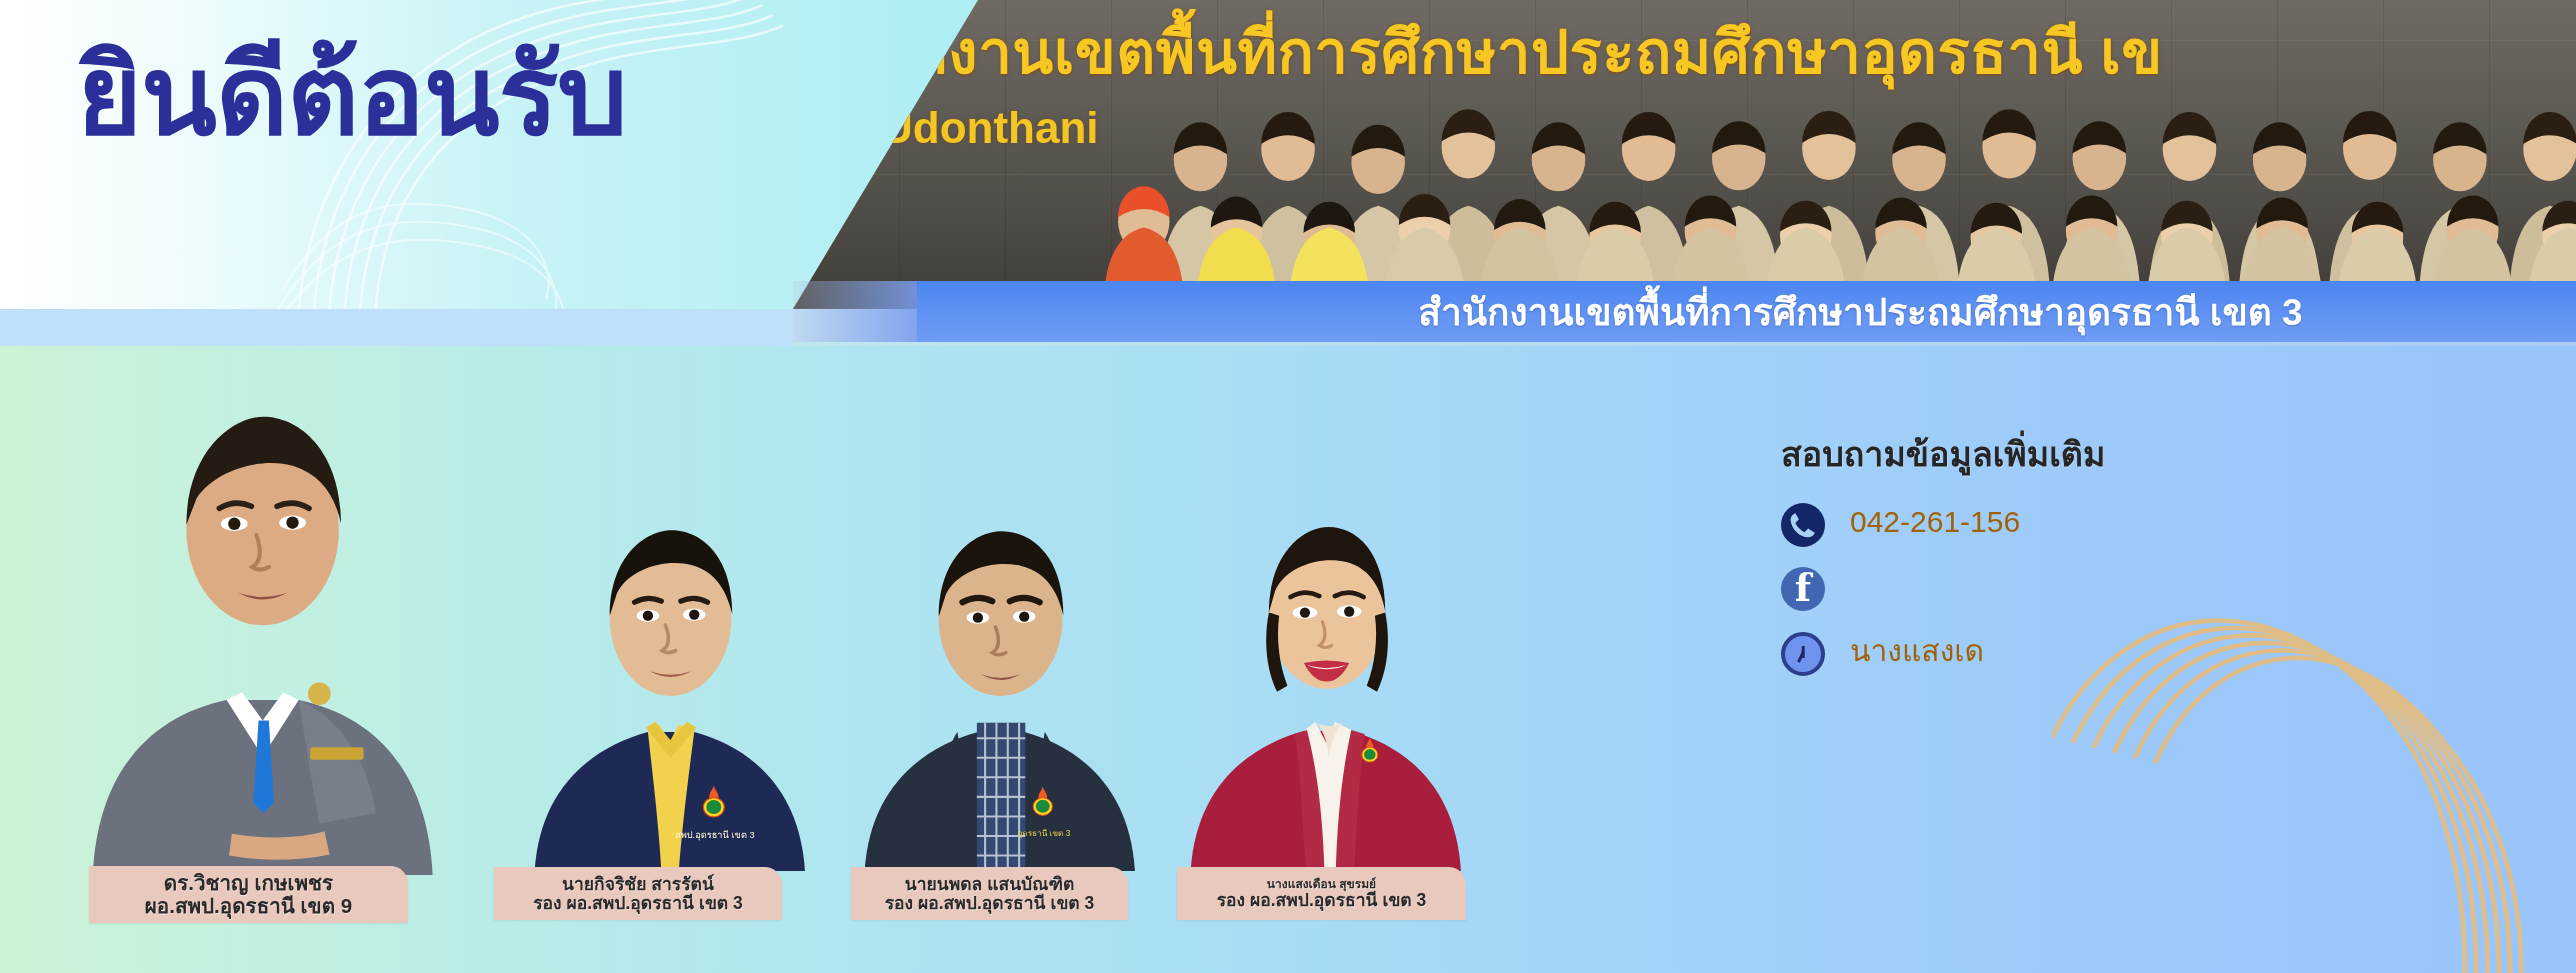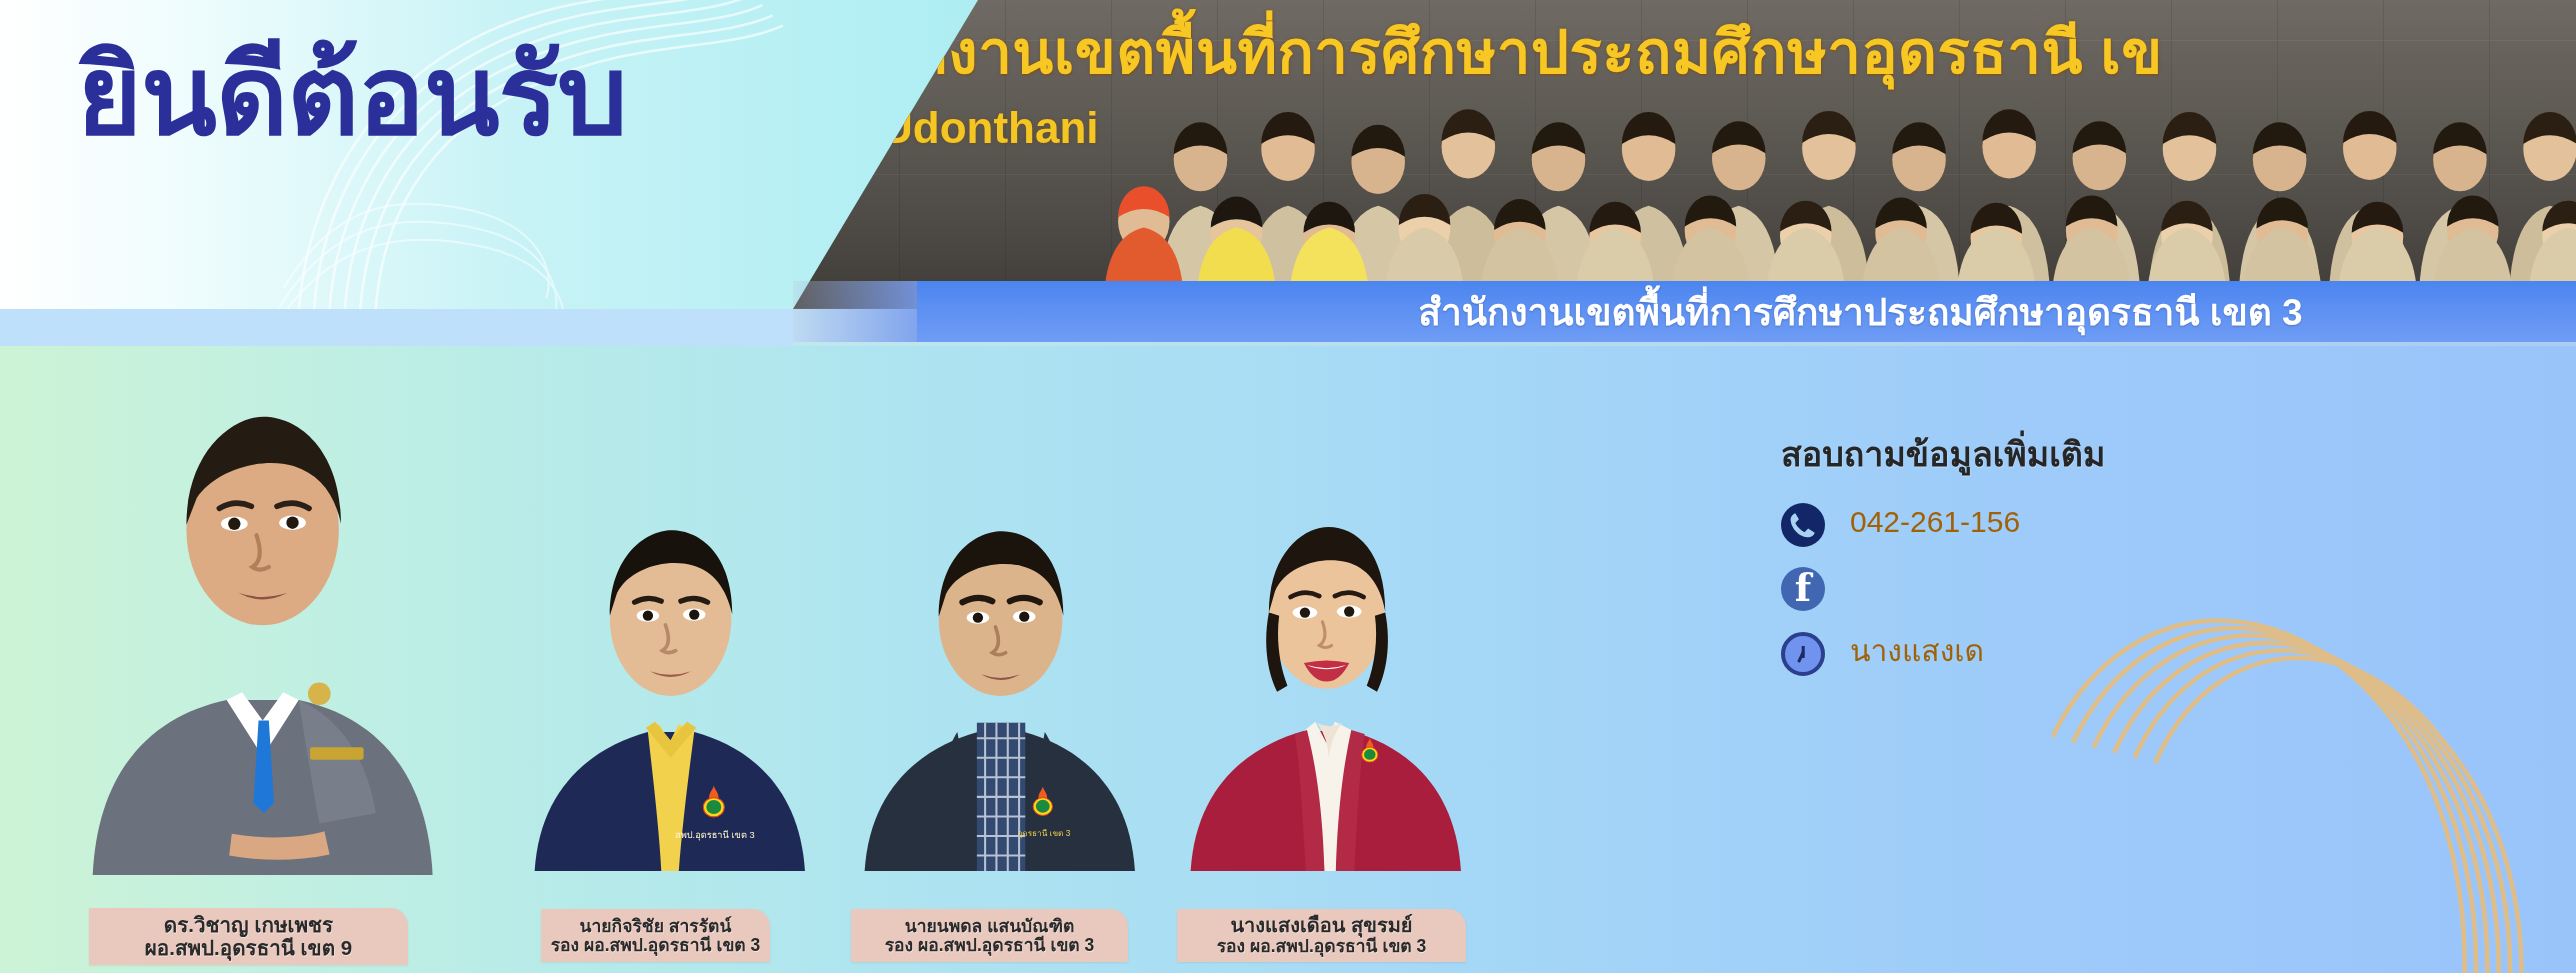--- a/index.html
+++ b/index.html
@@ -94,7 +94,6 @@
     border-radius:0 17.5px 0 0;
     display:flex;flex-direction:column;align-items:center;justify-content:center;
     box-shadow:0 1px 2.6px rgba(0,0,0,.07);
-    margin-top:42px;
   }
   .plate .l1{font-weight:700;color:#2a2a2a;white-space:nowrap;line-height:1.08;
     text-shadow:0.5px 0.5px 0 rgba(255,255,255,.55);}

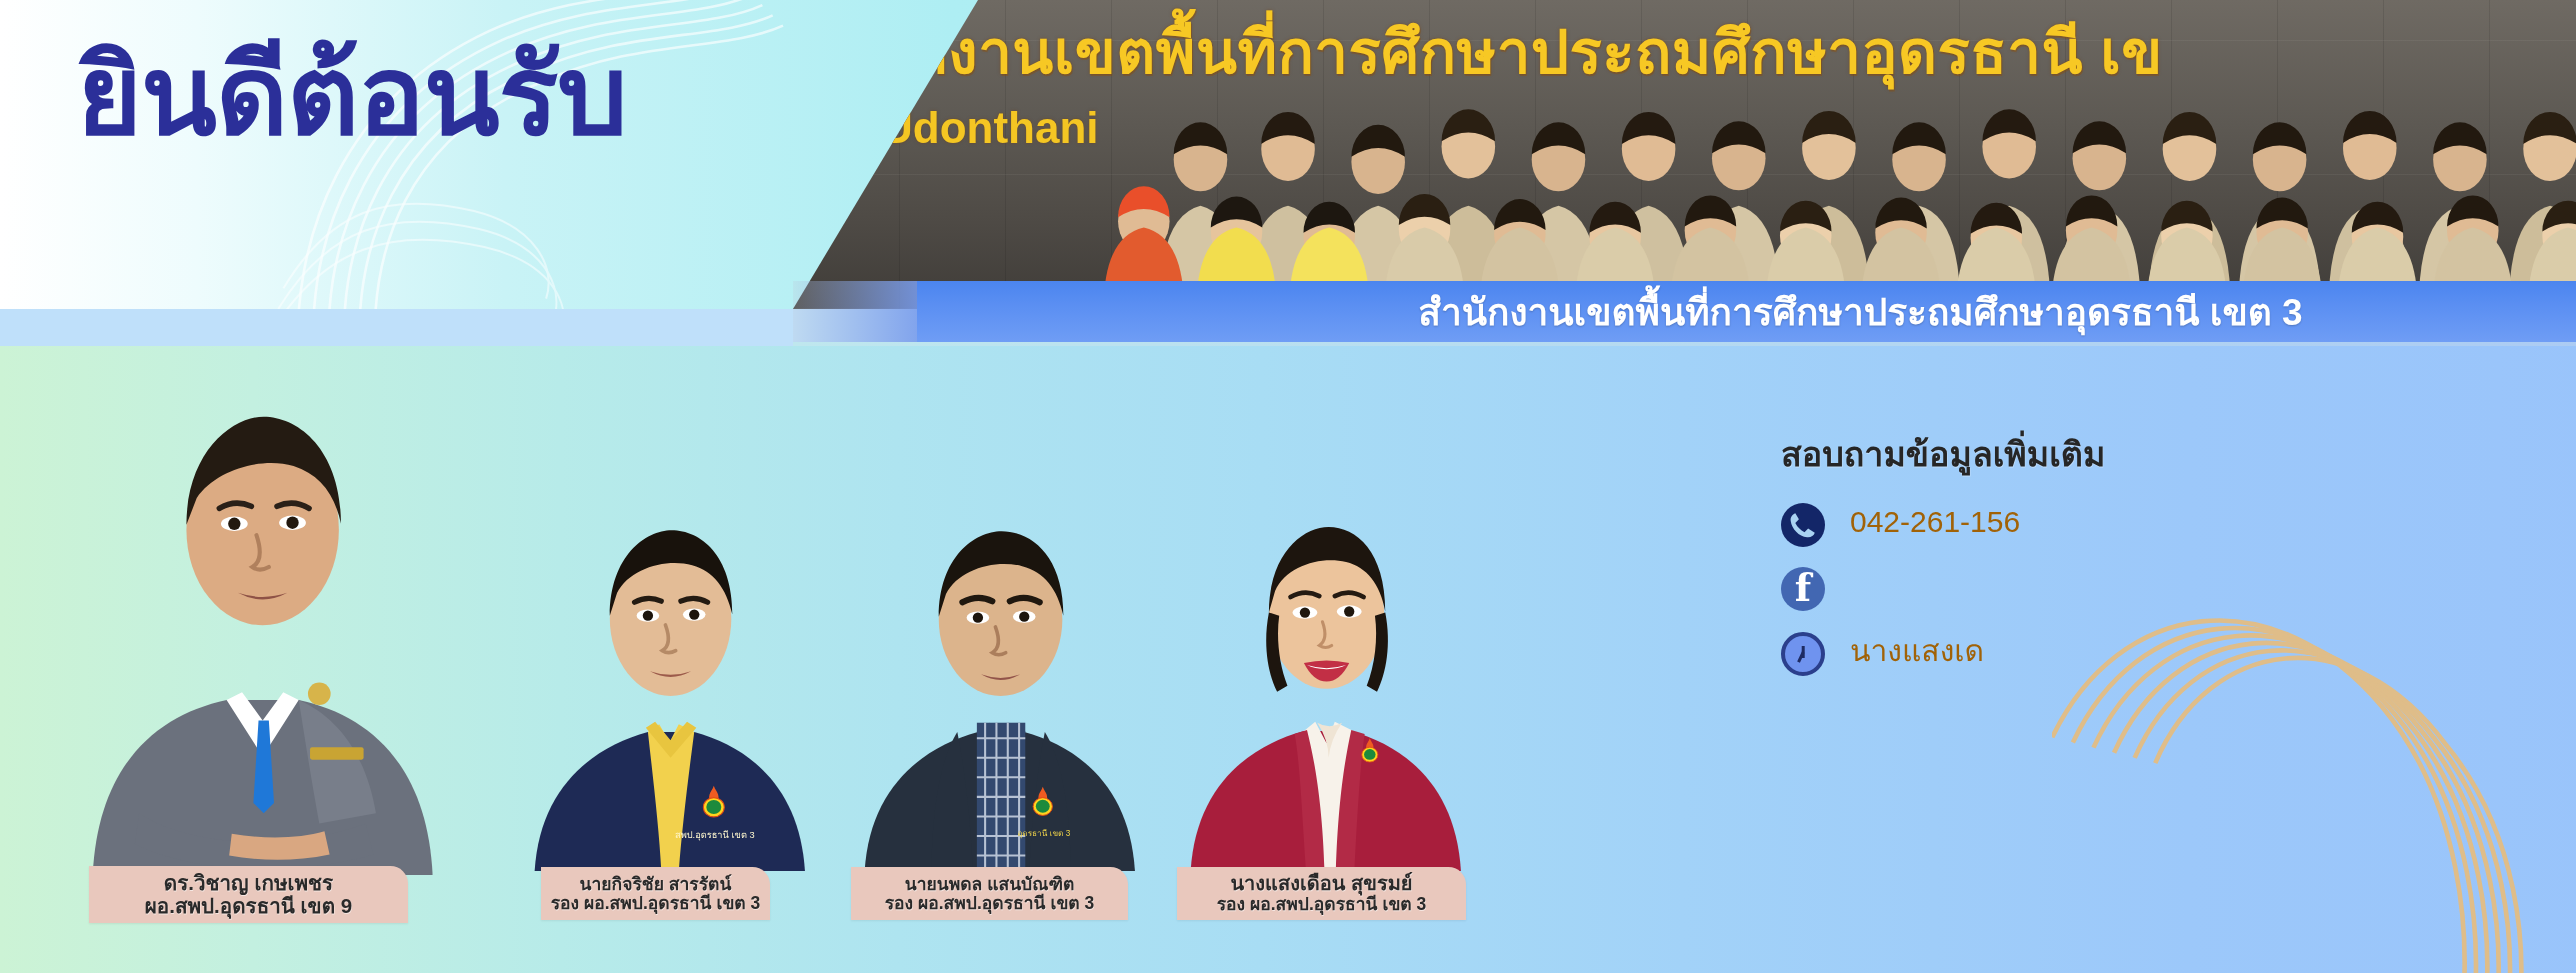--- a/index.html
+++ b/index.html
@@ -429,7 +429,7 @@
         <text x="370" y="676" text-anchor="middle" fill="#fff8cf" font-size="18" font-family="'Liberation Sans',sans-serif">สพป.อุดรธานี เขต 3</text>
       </g>
     </svg>
-    <div class="plate" style="left:541px;top:521px;width:229px;height:53px;align-items:center;">
+    <div class="plate" style="left:494px;top:521px;width:288px;height:53px;align-items:center;">
       <div class="l1" style="font-size:17.5px;">นายกิจริชัย สารรัตน์</div>
       <div class="l2" style="font-size:17.5px;">รอง ผอ.สพป.อุดรธานี เขต 3</div>
     </div>

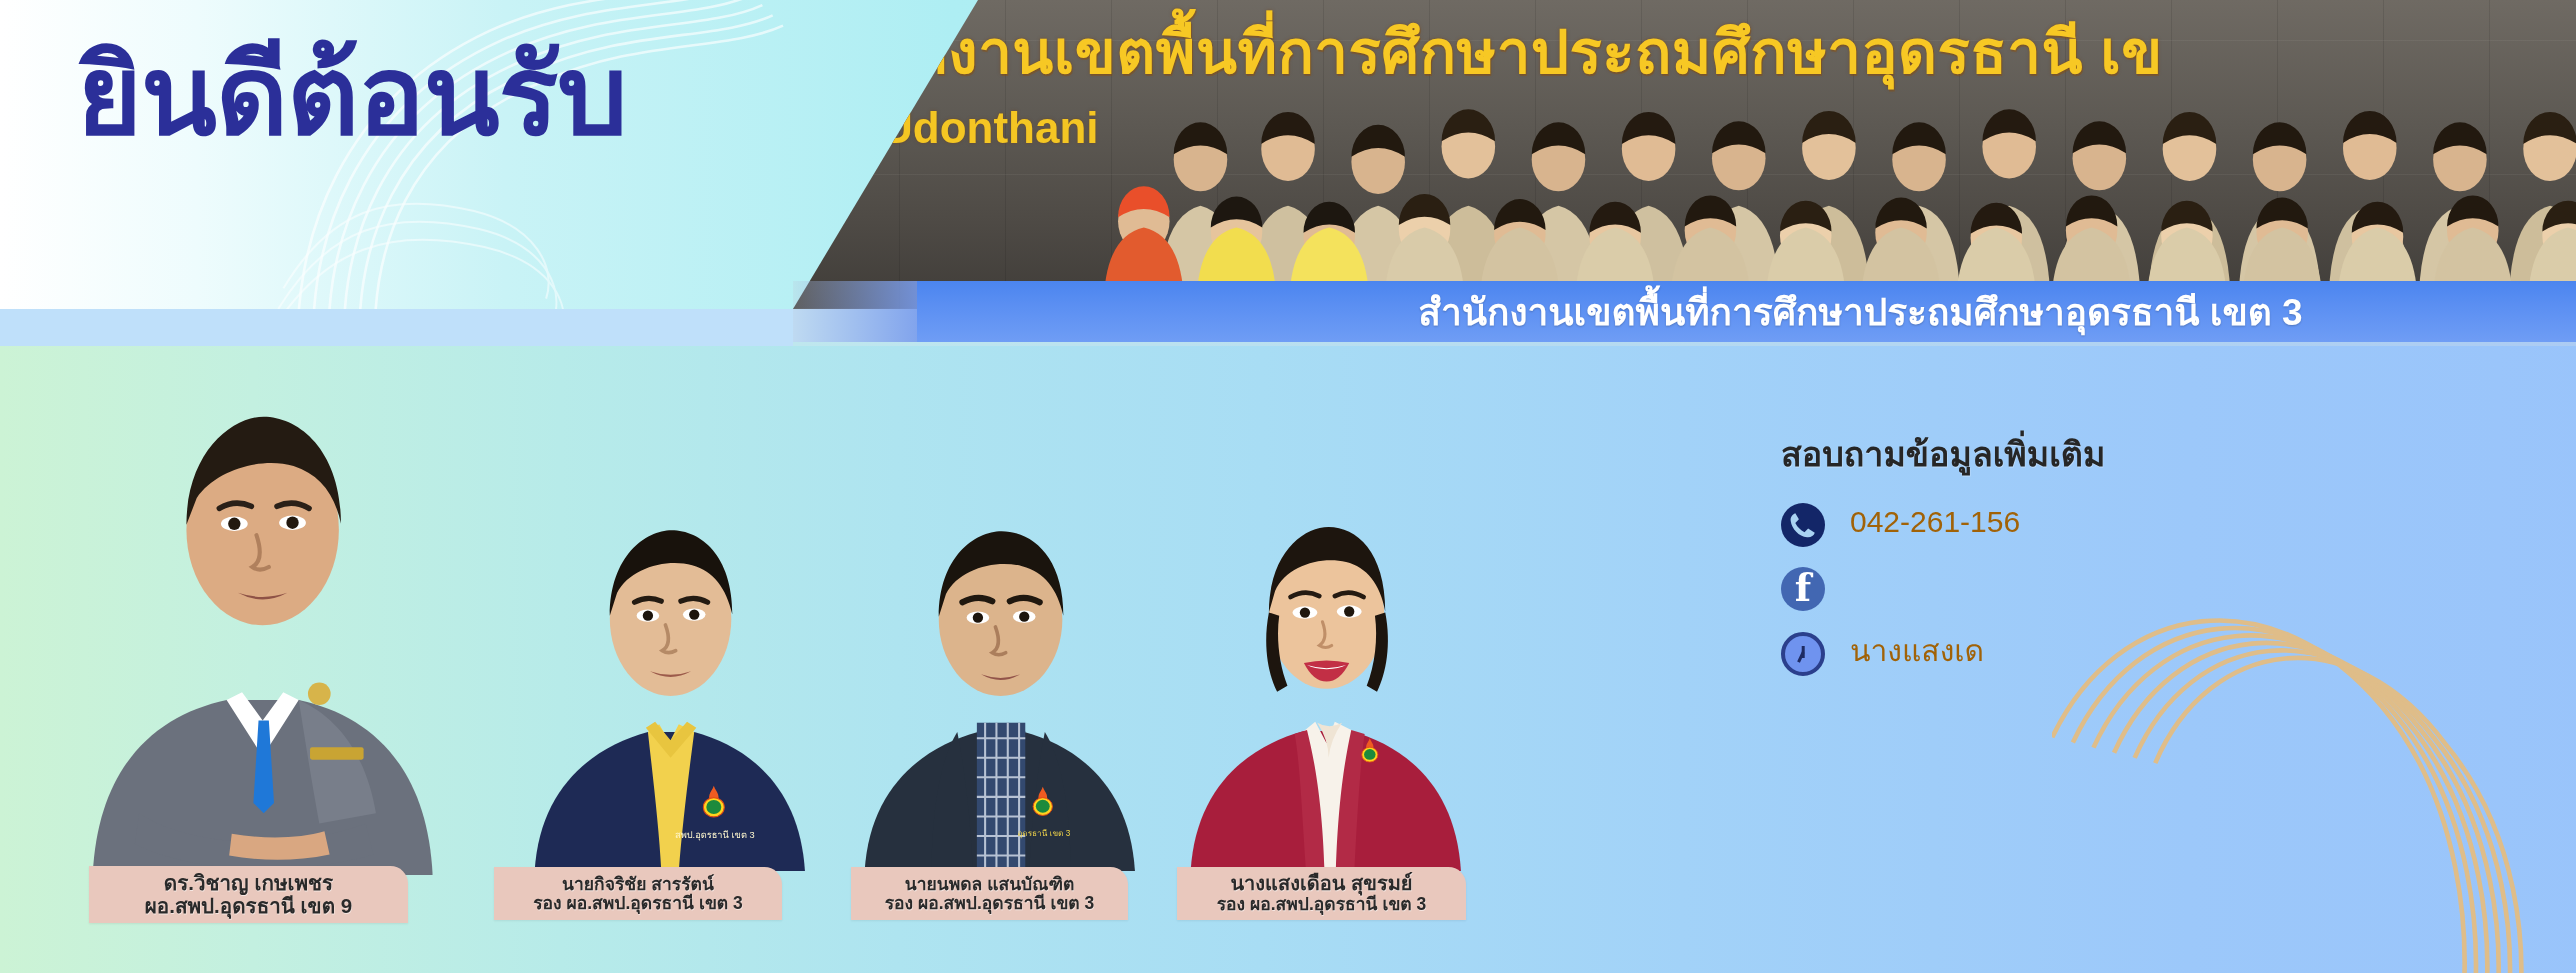--- a/index.html
+++ b/index.html
@@ -512,7 +512,7 @@
       </g>
     </svg>
     <div class="plate" style="left:1177px;top:521px;width:289px;height:53px;">
-      <div class="l1" style="font-size:20px;">นางแสงเดือน สุขรมย์</div>
+      <div class="l1" style="font-size:12px;">นางแสงเดือน สุขรมย์</div>
       <div class="l2" style="font-size:17.5px;">รอง ผอ.สพป.อุดรธานี เขต 3</div>
     </div>
 

